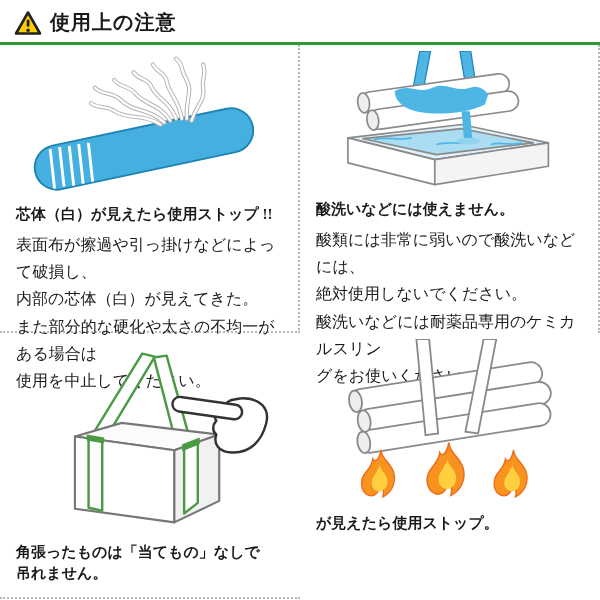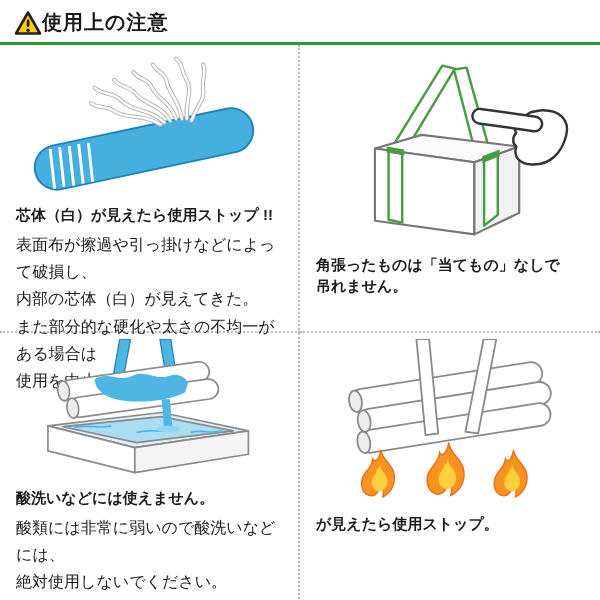--- a/index.html
+++ b/index.html
@@ -7,7 +7,7 @@
     width:600px;height:600px;overflow:hidden;background:#fff;
     font-family:"Liberation Sans","DejaVu Sans",sans-serif;color:#1a1a1a;
   }
-  .header{display:flex;align-items:center;gap:0;padding:9px 14px 6px;}
+  .header{display:flex;align-items:center;gap:8px;padding:9px 14px 6px;}
   .title{font-size:20px;font-weight:bold;letter-spacing:1px;}
   .rule{height:3px;background:#2f9a32;}
   .grid{display:grid;grid-template-columns:300px 300px;grid-template-rows:288px 266px;}

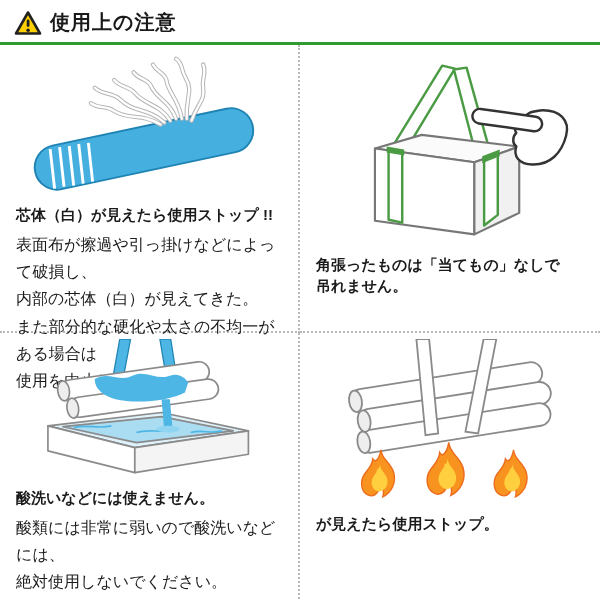--- a/index.html
+++ b/index.html
@@ -17,7 +17,7 @@
   .cell-bl{border-right:2px dotted #b8b8b8;}
   .cell-b{padding-top:6px;}
   .illus{display:flex;justify-content:center;align-items:flex-start;}
-  .heading{font-size:15px;font-weight:bold;margin:6px 0;line-height:1.4;white-space:pre-line;}
+  .heading{font-size:15px;font-weight:bold;margin:6px 0;line-height:1.4;white-space:pre-line;font-family:Liberation Serif, serif;}
   .body{font-size:16px;line-height:1.7;margin:0;white-space:pre-line;}
 </style>
 </head>

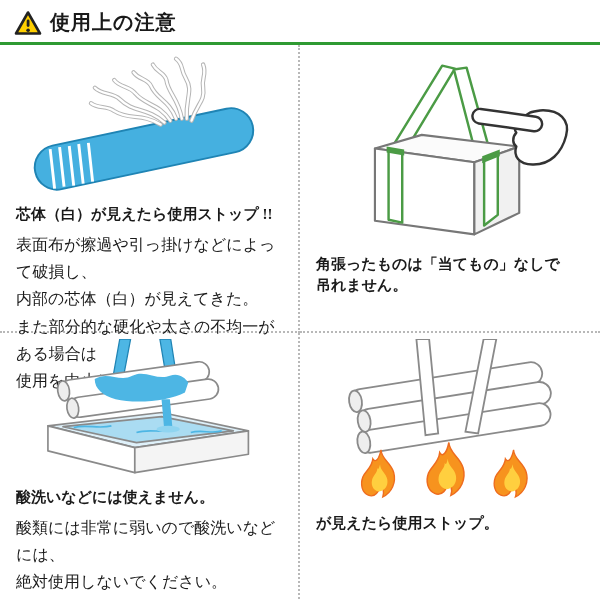--- a/index.html
+++ b/index.html
@@ -69,36 +69,6 @@
 使用を中止してください。</p>
   </section>
 
-  <section class="cell cell-tr">
-    <div class="illus">
-      <svg width="260" height="195" viewBox="0 0 250 200">
-        <g fill="#fff" stroke="#4b9b45" stroke-width="2.5" stroke-linejoin="round">
-          <polygon points="66,96 80,99 130,16 117,13"></polygon>
-          <polygon points="150,98 164,94 142,15 129,17"></polygon>
-        </g>
-        <g stroke="#777" stroke-width="2.2" stroke-linejoin="round">
-          <polygon points="48,98 96,84 196,96 150,112" fill="#fbfbfb"></polygon>
-          <polygon points="48,98 150,112 150,186 48,172" fill="#fff"></polygon>
-          <polygon points="150,112 196,96 196,164 150,186" fill="#f1f1f1"></polygon>
-        </g>
-        <g fill="#fff" stroke="#4b9b45" stroke-width="2.5" stroke-linejoin="round">
-          <polygon points="62,100 76,102 76,174 62,171"></polygon>
-          <polygon points="160,109 174,103 174,166 160,177"></polygon>
-        </g>
-        <g fill="#4b9b45">
-          <polygon points="60,96 78,99 78,105 60,102"></polygon>
-          <polygon points="158,106 176,99 176,106 158,113"></polygon>
-        </g>
-        <g transform="rotate(8 195 82)" fill="#fff" stroke="#333" stroke-width="2.5" stroke-linejoin="round" stroke-linecap="round">
-          <path d="M214,56 C234,52 246,62 244,78 C242,96 232,110 214,112 C200,114 193,106 195,96 C191,94 189,88 193,82 C189,78 191,70 197,68 C201,60 206,58 214,56 Z"></path>
-          <rect x="146" y="63" width="72" height="15" rx="7.5"></rect>
-        </g>
-      </svg>
-    </div>
-    <h2 class="heading">角張ったものは「当てもの」なしで
-吊れません。</h2>
-  </section>
-
   <section class="cell cell-bl cell-b">
     <div class="illus">
       <svg width="268" height="142" viewBox="0 0 270 170">
@@ -131,6 +101,36 @@
 絶対使用しないでください。
 酸洗いなどには耐薬品専用のケミカルスリン
 グをお使いください。</p>
+  </section>
+
+  <section class="cell cell-tr">
+    <div class="illus">
+      <svg width="260" height="195" viewBox="0 0 250 200">
+        <g fill="#fff" stroke="#4b9b45" stroke-width="2.5" stroke-linejoin="round">
+          <polygon points="66,96 80,99 130,16 117,13"></polygon>
+          <polygon points="150,98 164,94 142,15 129,17"></polygon>
+        </g>
+        <g stroke="#777" stroke-width="2.2" stroke-linejoin="round">
+          <polygon points="48,98 96,84 196,96 150,112" fill="#fbfbfb"></polygon>
+          <polygon points="48,98 150,112 150,186 48,172" fill="#fff"></polygon>
+          <polygon points="150,112 196,96 196,164 150,186" fill="#f1f1f1"></polygon>
+        </g>
+        <g fill="#fff" stroke="#4b9b45" stroke-width="2.5" stroke-linejoin="round">
+          <polygon points="62,100 76,102 76,174 62,171"></polygon>
+          <polygon points="160,109 174,103 174,166 160,177"></polygon>
+        </g>
+        <g fill="#4b9b45">
+          <polygon points="60,96 78,99 78,105 60,102"></polygon>
+          <polygon points="158,106 176,99 176,106 158,113"></polygon>
+        </g>
+        <g transform="rotate(8 195 82)" fill="#fff" stroke="#333" stroke-width="2.5" stroke-linejoin="round" stroke-linecap="round">
+          <path d="M214,56 C234,52 246,62 244,78 C242,96 232,110 214,112 C200,114 193,106 195,96 C191,94 189,88 193,82 C189,78 191,70 197,68 C201,60 206,58 214,56 Z"></path>
+          <rect x="146" y="63" width="72" height="15" rx="7.5"></rect>
+        </g>
+      </svg>
+    </div>
+    <h2 class="heading">角張ったものは「当てもの」なしで
+吊れません。</h2>
   </section>
 
   <section class="cell cell-b">

